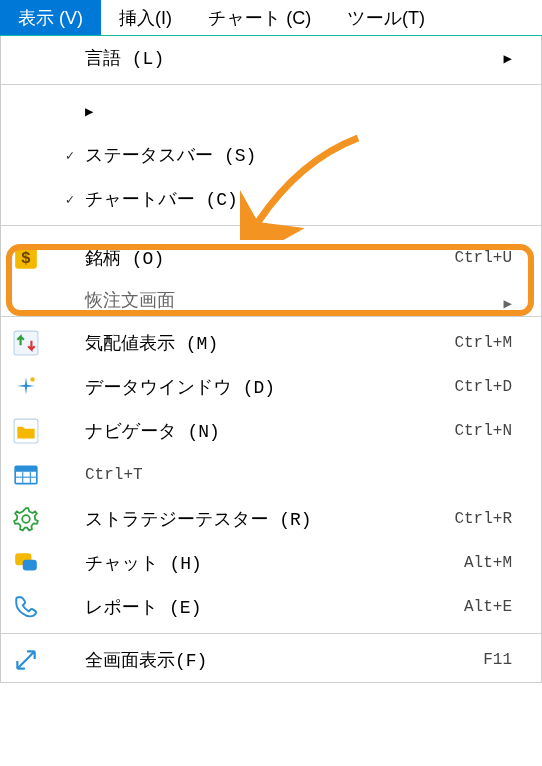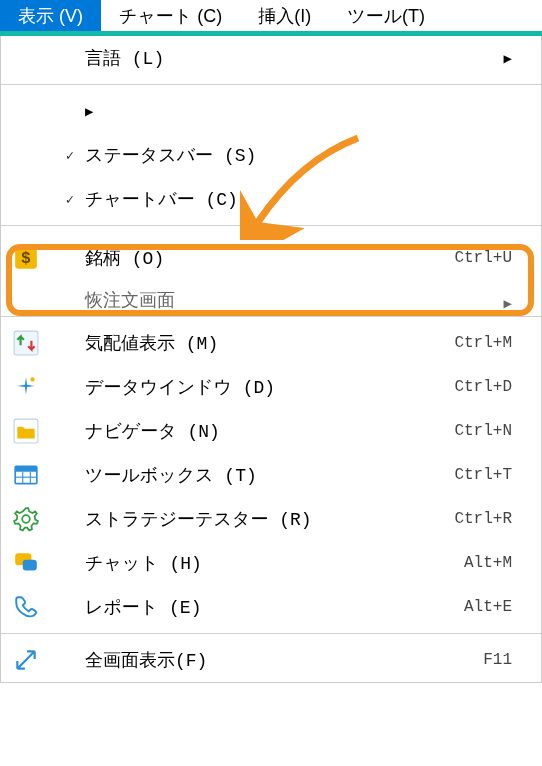--- a/index.html
+++ b/index.html
@@ -15,7 +15,7 @@
       display: flex;
       height: 36px;
       background: #fff;
-      border-bottom: 5px solid #14b8a6;
+      border-bottom: 1px solid #14b8a6;
     }
     .menubar-item {
       padding: 6px 18px;

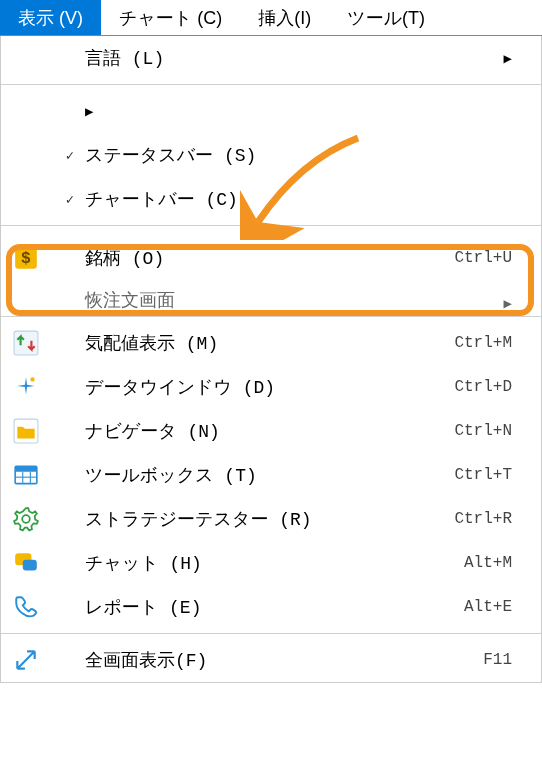--- a/index.html
+++ b/index.html
@@ -111,10 +111,10 @@
       <span>表示 (V)</span>
     </div>
   <div class="menubar-item">
+      <span>挿入(I)</span>
+    </div>
+  <div class="menubar-item">
       <span>チャート (C)</span>
-    </div>
-  <div class="menubar-item">
-      <span>挿入(I)</span>
     </div>
   <div class="menubar-item">
       <span>ツール(T)</span>

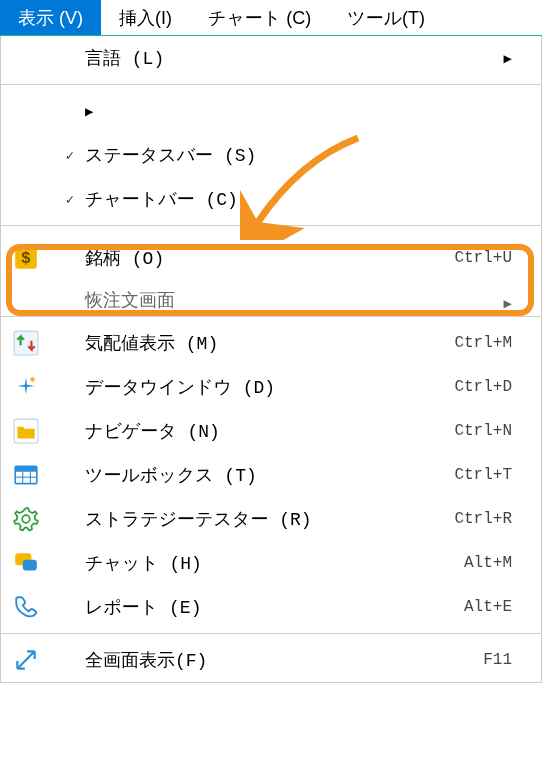--- a/index.html
+++ b/index.html
@@ -225,7 +225,6 @@
       </svg>
     </div>
     <div class="menu-check-slot"></div>
-    <span class="menu-label">ツールボックス (T)</span>
     <span class="menu-shortcut">Ctrl+T</span>
   </div>
 

